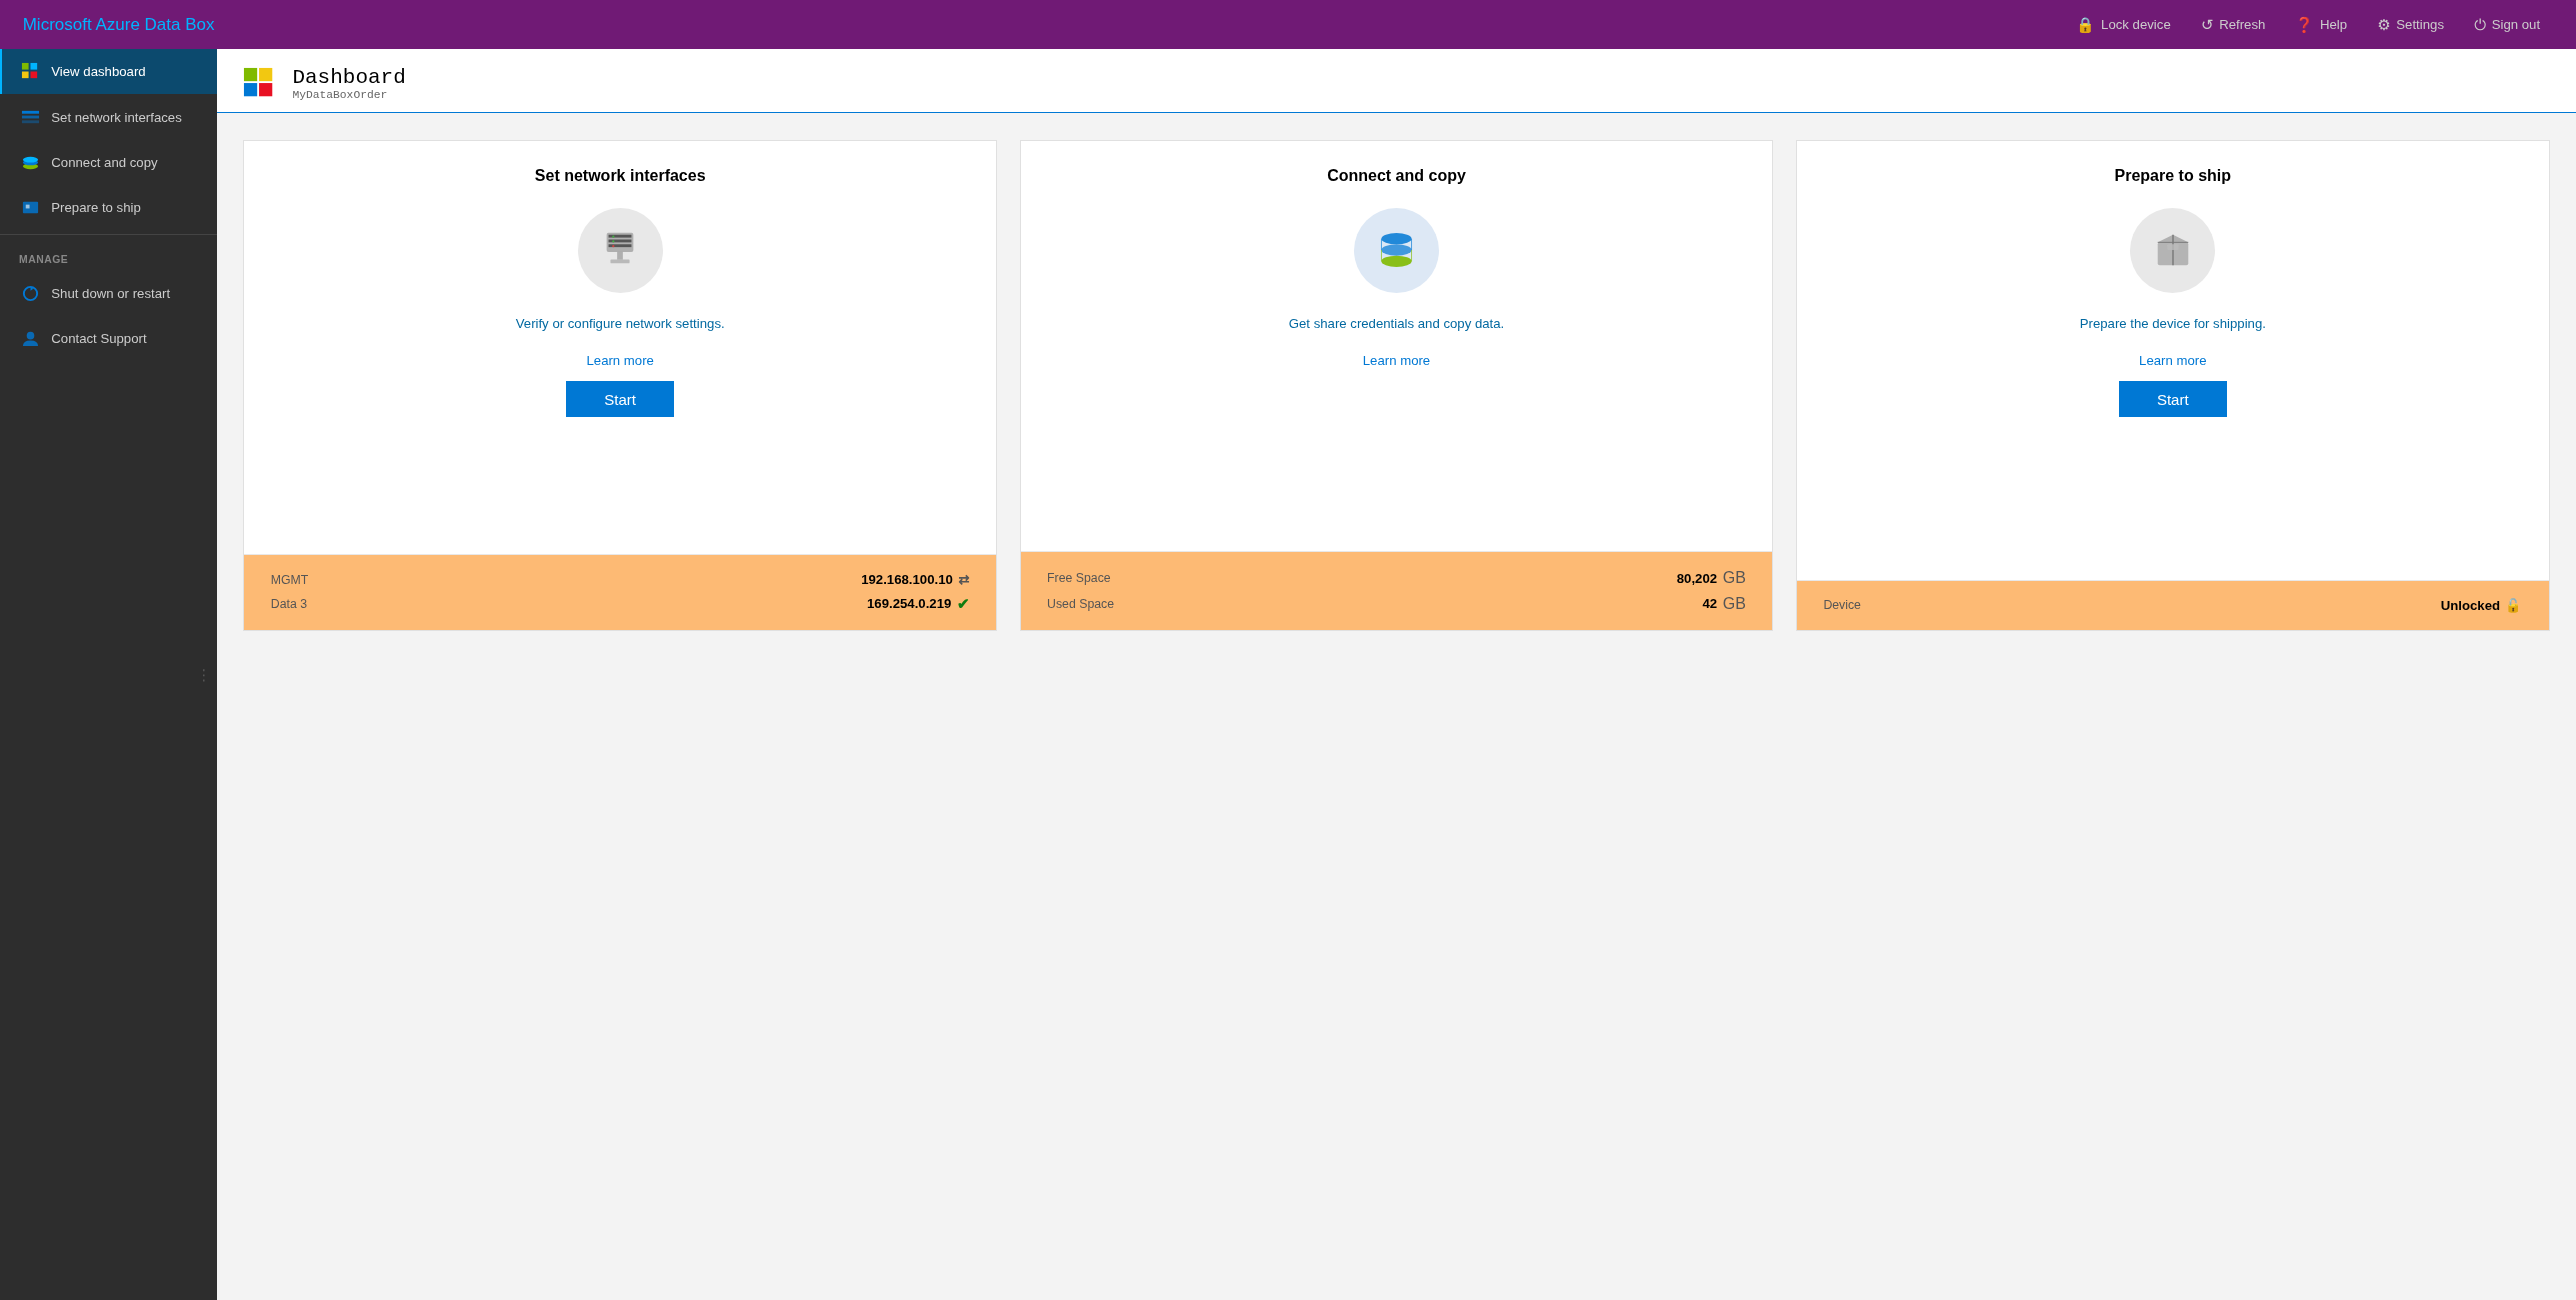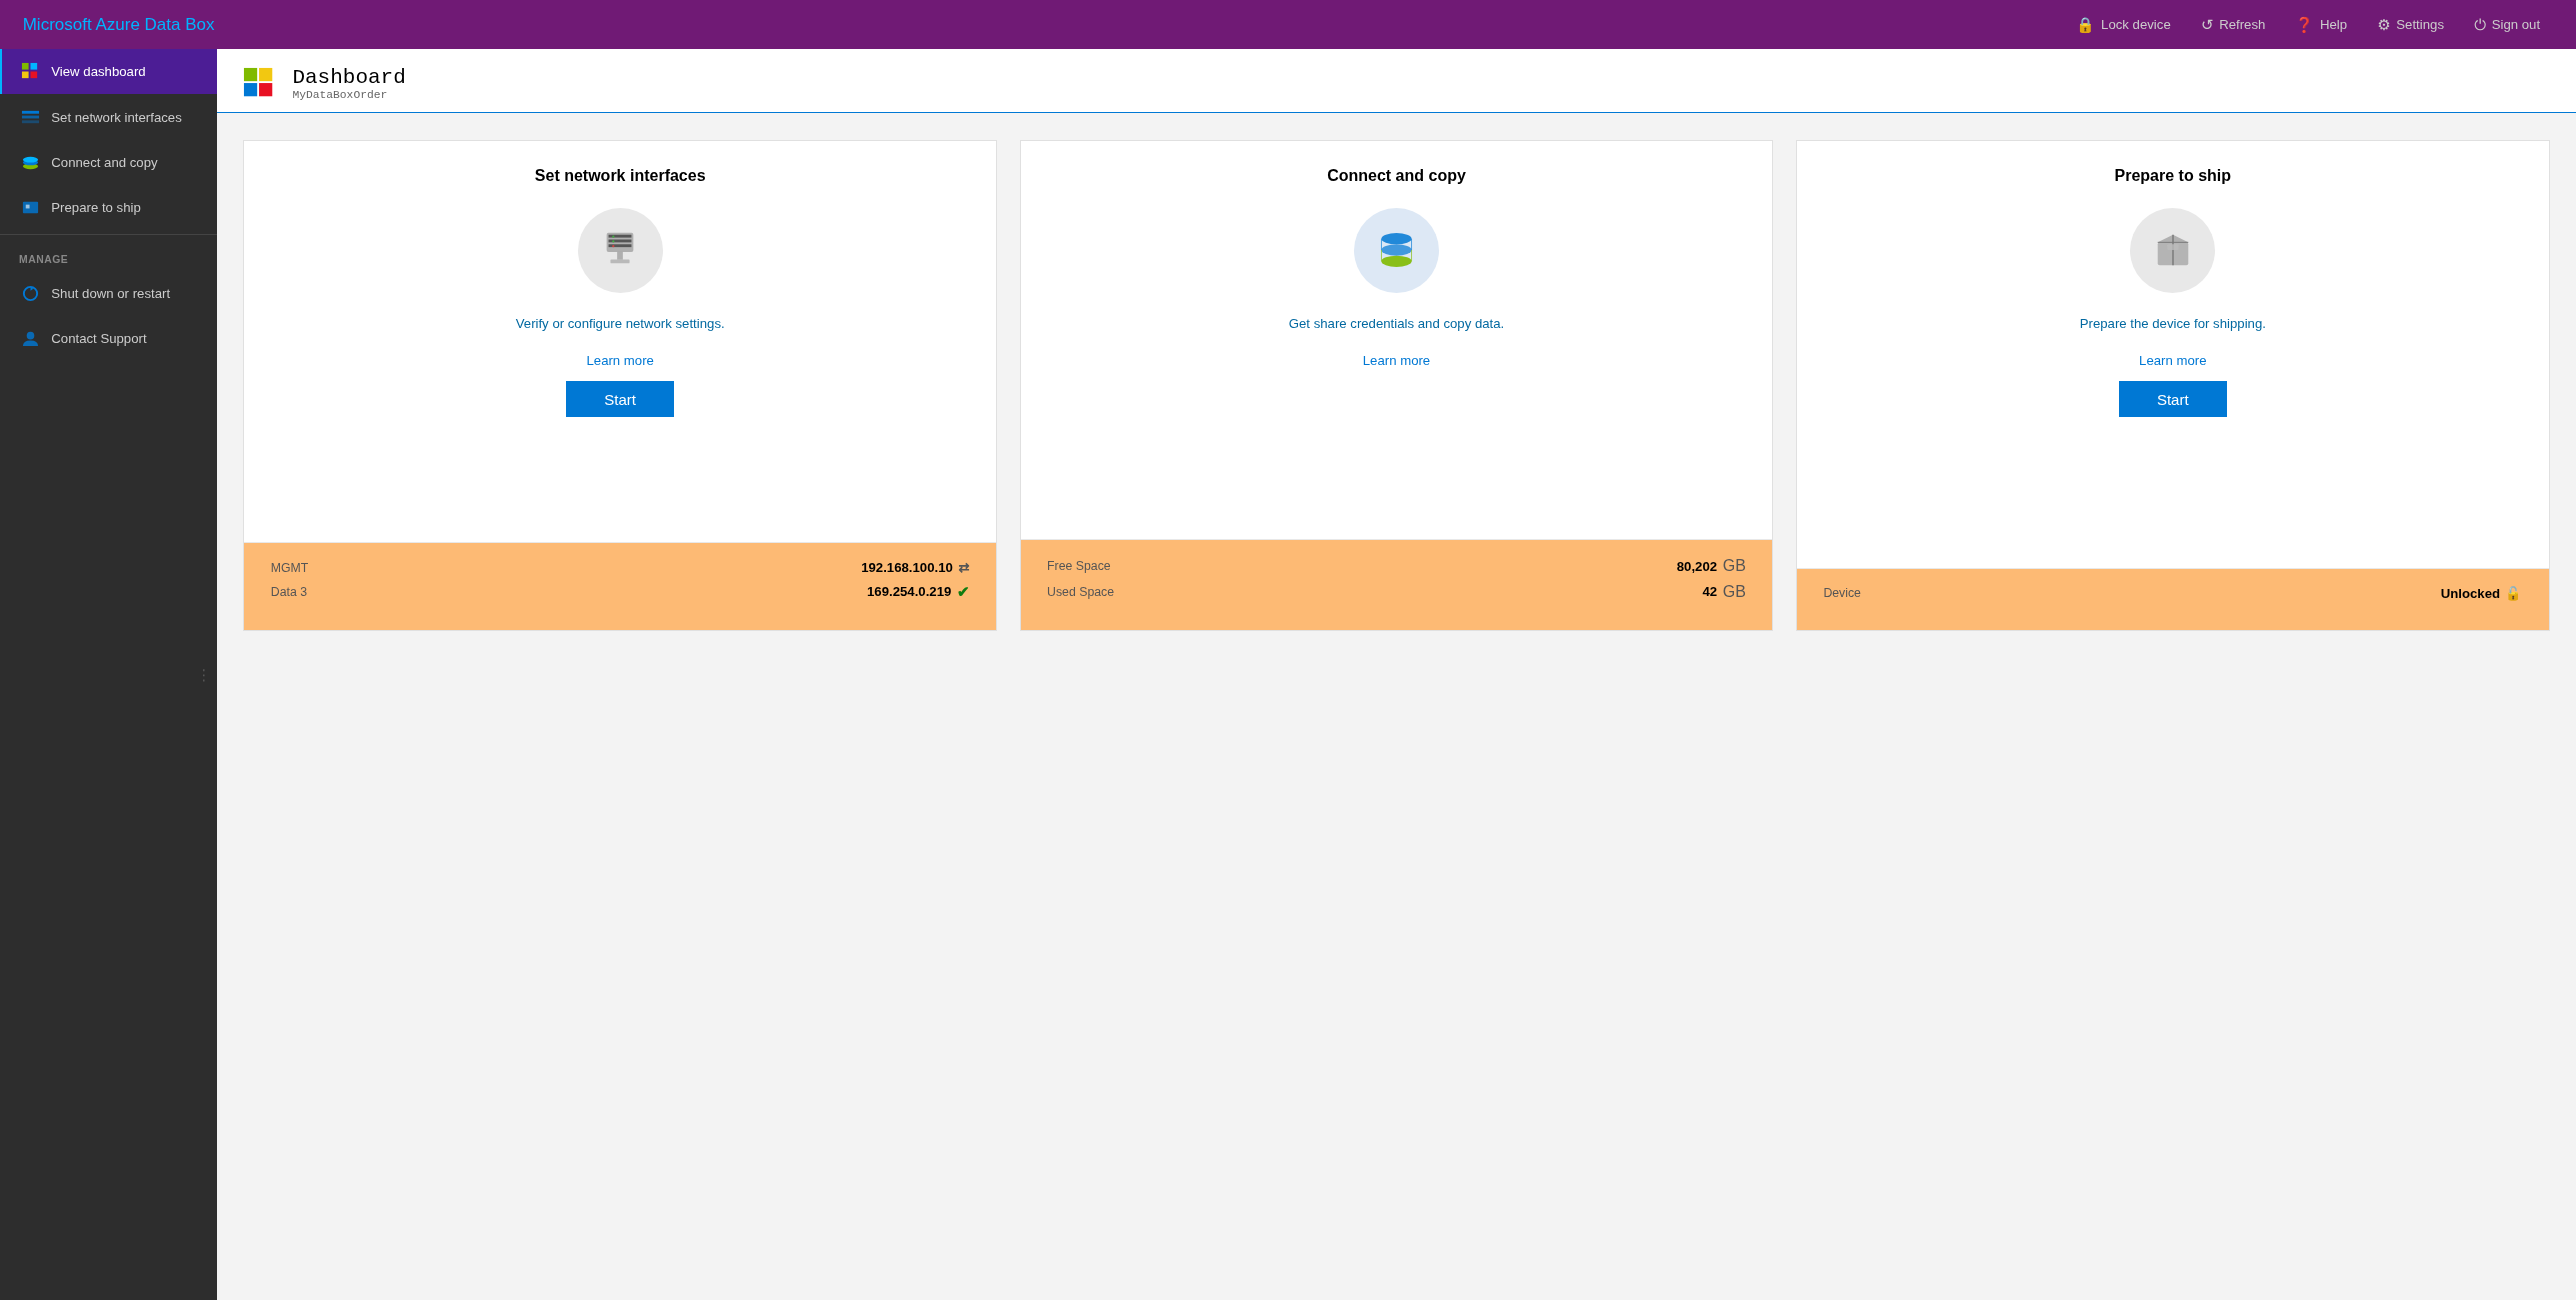--- a/index.html
+++ b/index.html
@@ -70,7 +70,7 @@
       border-left: 2.8px solid transparent;
     }
     .sidebar-item.active {
-      background: #4c1d95;
+      background: #0c4a6e;
       color: #fff;
       border-left-color: #00b4ff;
     }

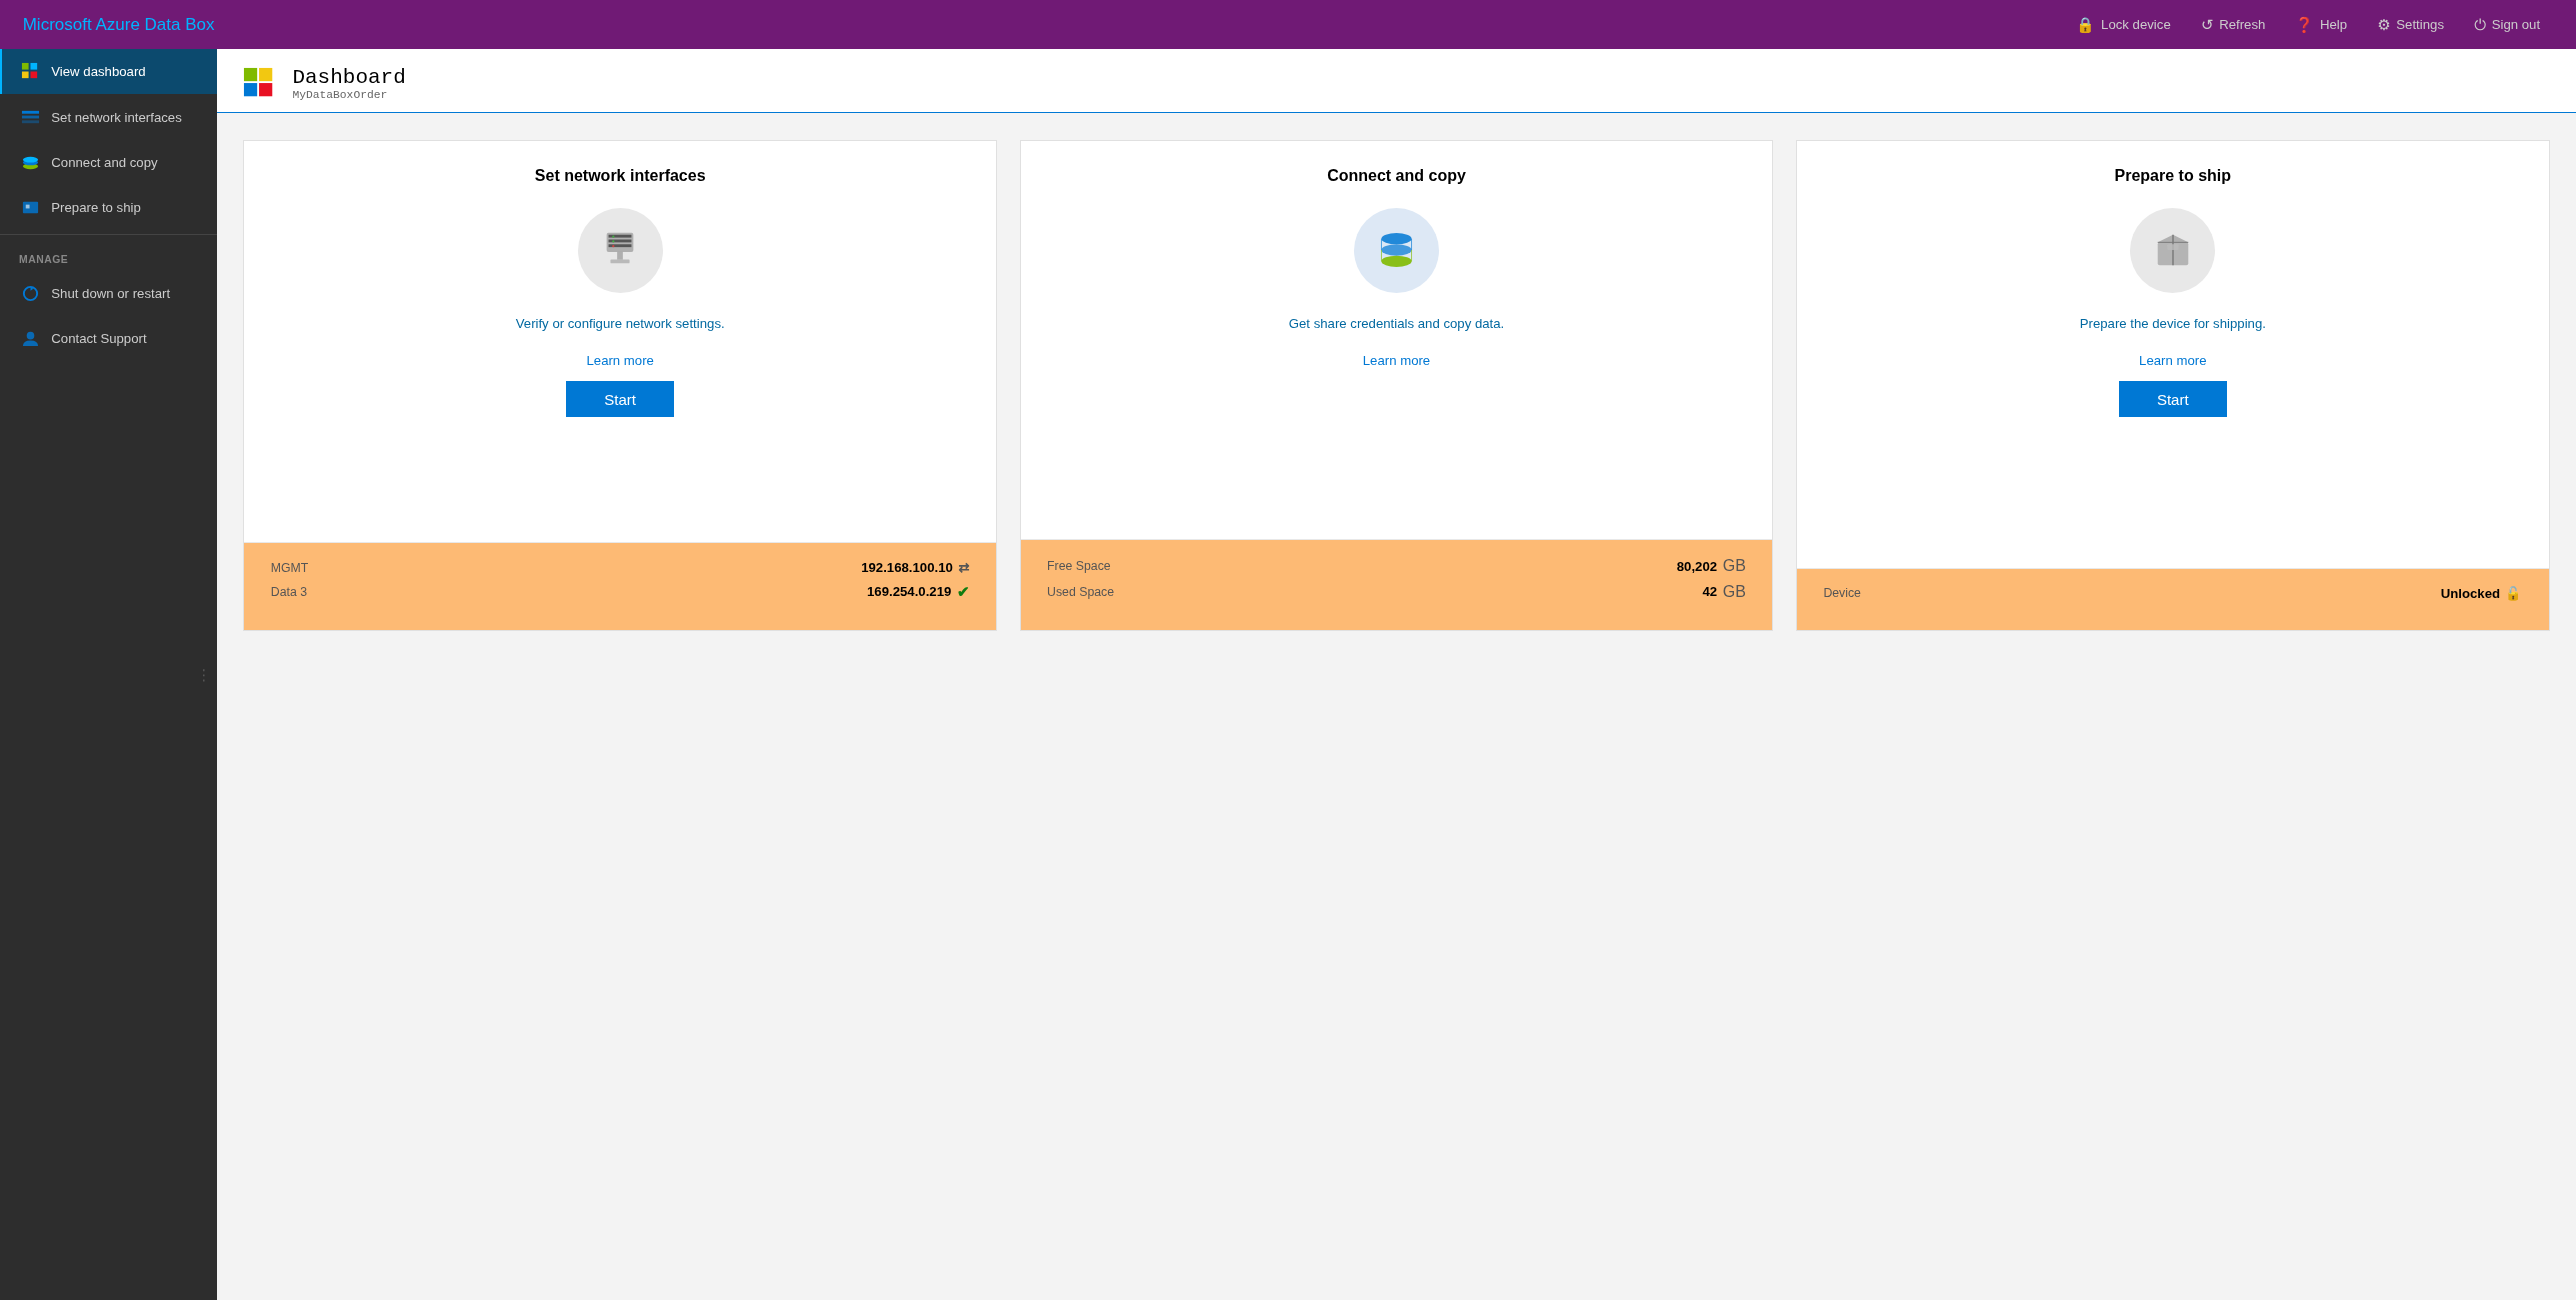--- a/index.html
+++ b/index.html
@@ -218,7 +218,7 @@
       justify-content: space-between;
       margin-bottom: 7.6px;
     }
-    .card-stat-row:last-child { margin-bottom: 12px; gap: 44px; }
+    .card-stat-row:last-child { margin-bottom: 0; gap: 44px; }
     .stat-label {
       font-size: 12.3px;
       color: #555;

